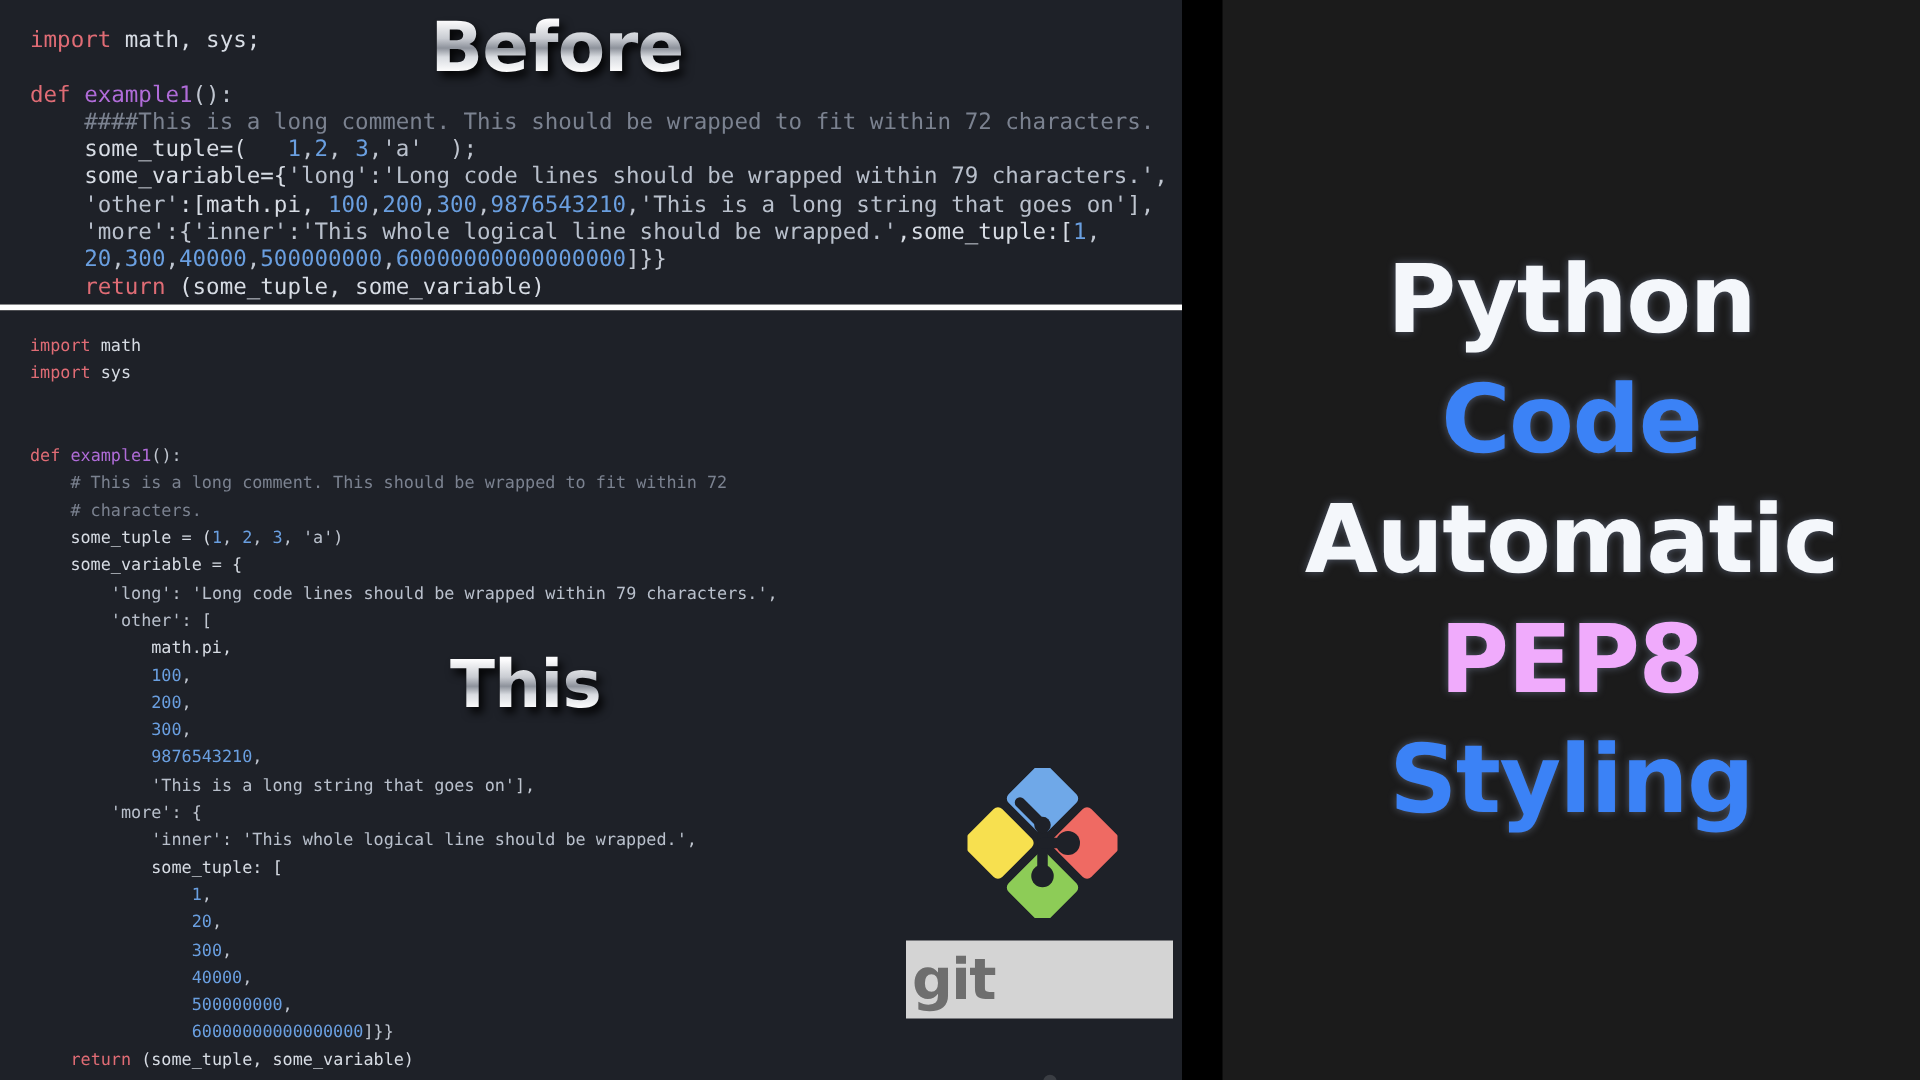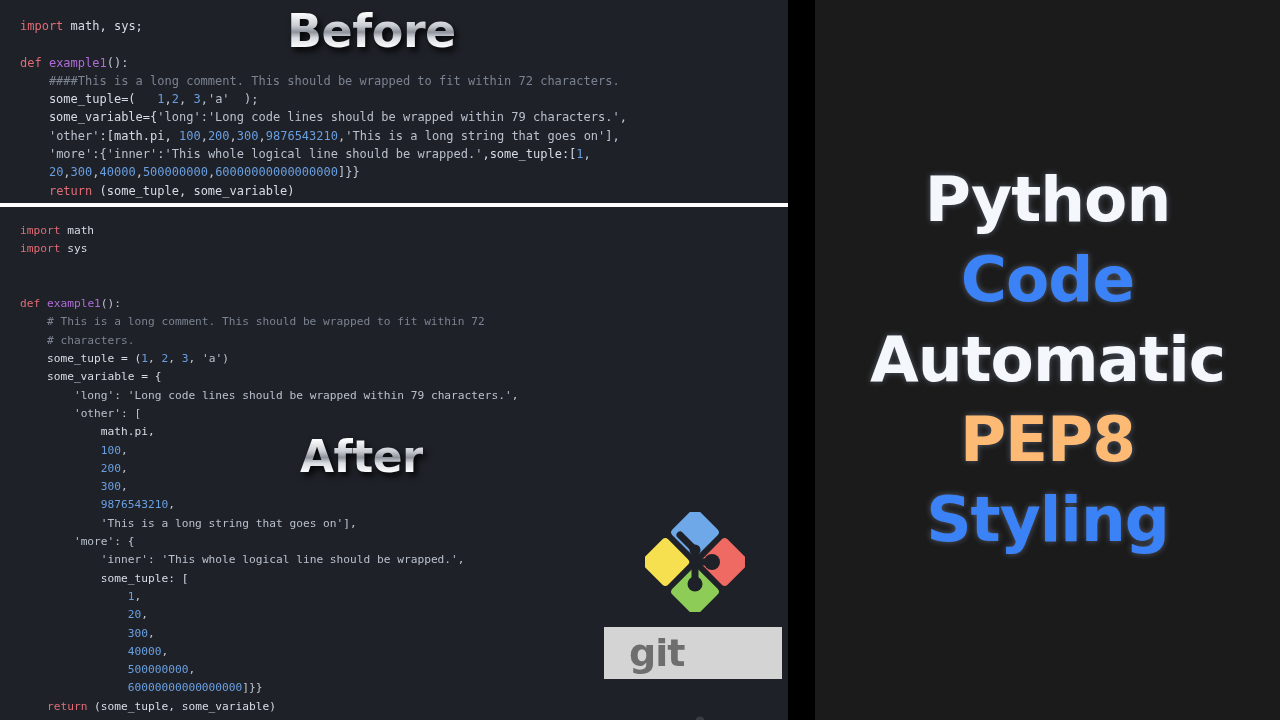--- a/index.html
+++ b/index.html
@@ -31,7 +31,7 @@
     white-space:pre;
     color:#c8cdd4;
   }
-  #code-before { padding:17px 0 0 20px; font-size:12px; line-height:18.3px; }
+  #code-before { padding:17px 0 0 20px; font-size:15px; line-height:18.3px; }
   #code-after  { padding:15px 0 0 20px; font-size:11.2px; line-height:18.3px; }
 
   

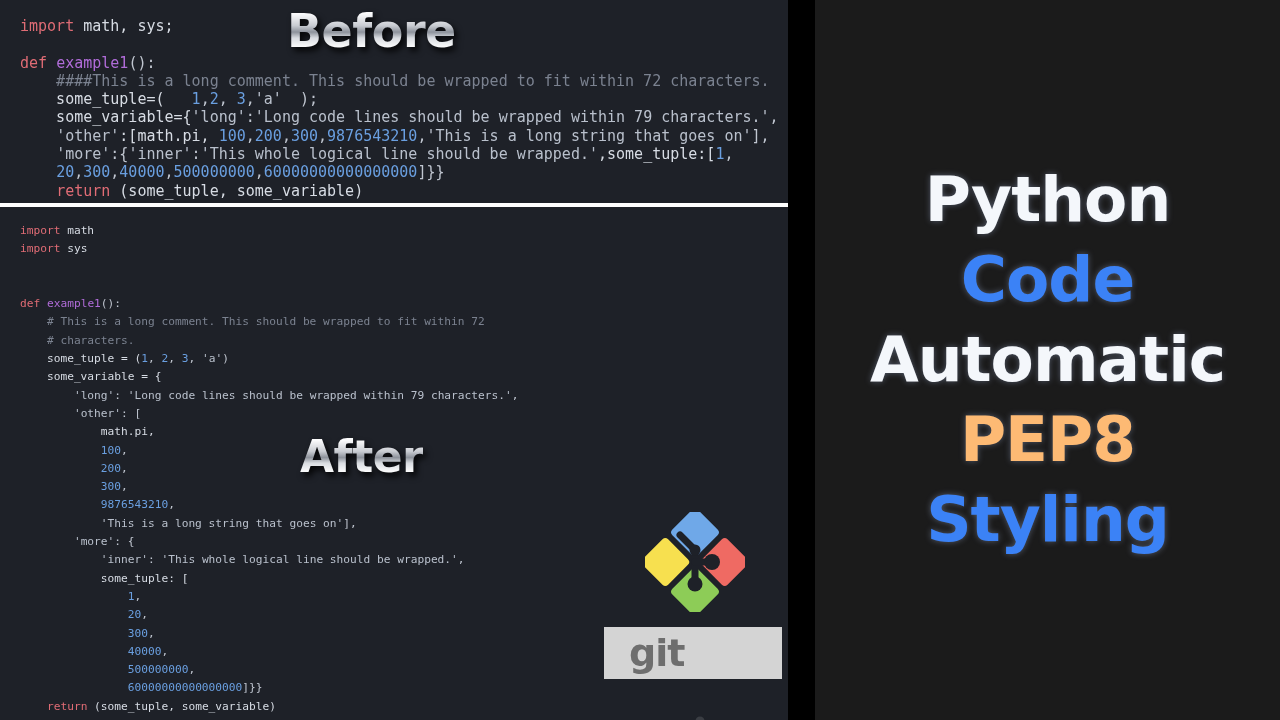--- a/index.html
+++ b/index.html
@@ -156,7 +156,7 @@
 <span><span class="id">                </span><span class="num">500000000</span><span class="op">,</span></span>
 <span><span class="id">                </span><span class="num">60000000000000000</span><span class="op">]}}</span></span>
 <span><span class="id">    </span><span class="kw">return</span><span class="id"> (some_tuple, some_variable)</span></span></pre>
-      <div class="chrome-title" id="title-after">After</div>
+      <div class="chrome-title" id="title-after">This</div>
 
       <svg id="git-logo" viewBox="0 0 100 100">
         <g transform="translate(50,50) rotate(45)">

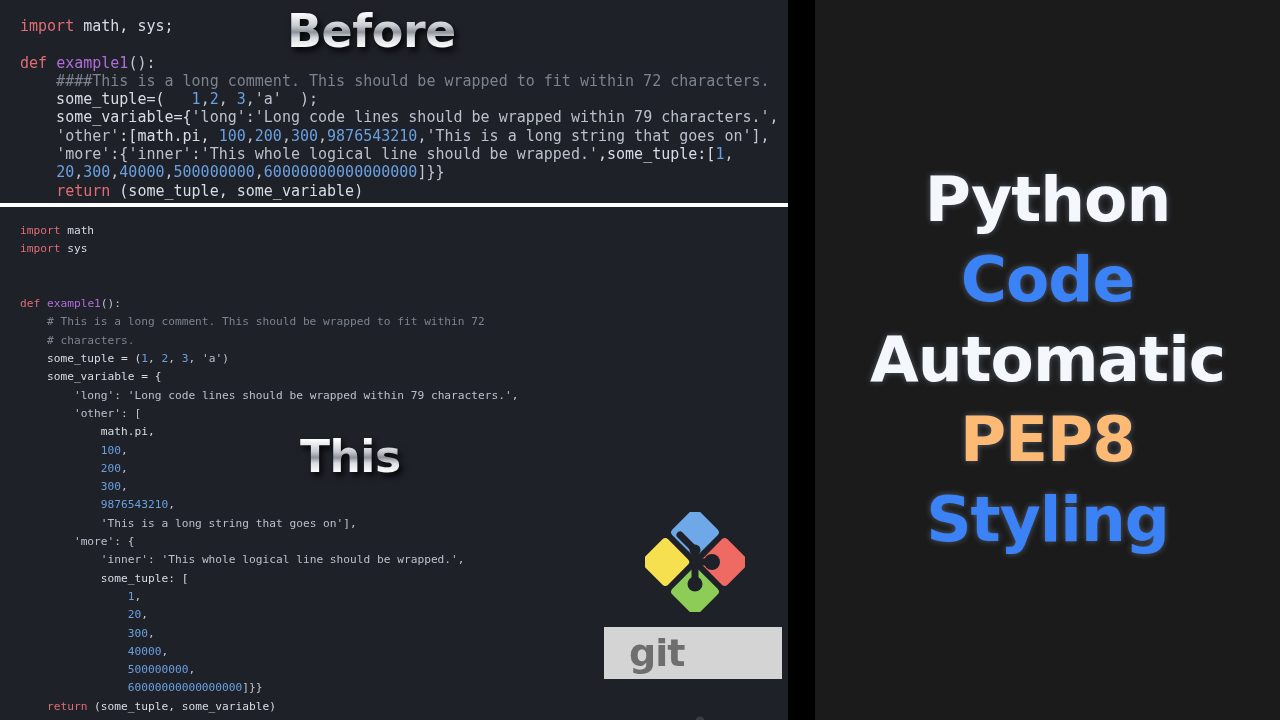--- a/index.html
+++ b/index.html
@@ -218,7 +218,7 @@
       <div class="rt-line" style="color: rgb(244, 247, 251);">Python</div>
       <div class="rt-line" style="color: #3b82f6;">Code</div>
       <div class="rt-line" style="color: rgb(244, 247, 251);">Automatic</div>
-      <div class="rt-line" style="color: #fdba74;">PEP8</div>
+      <div class="rt-line" style="color: #f0abfc;">PEP8</div>
       <div class="rt-line" style="color: #3b82f6;">Styling</div>
     </div>
 

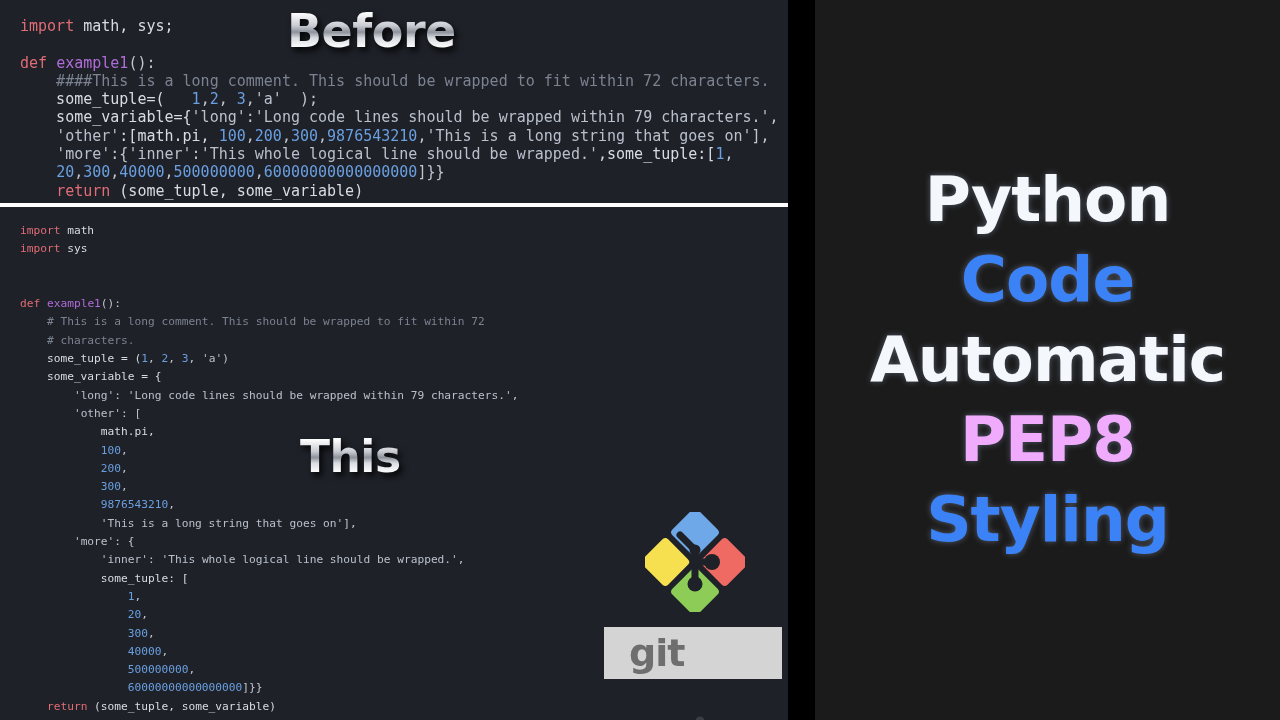--- a/index.html
+++ b/index.html
@@ -71,7 +71,7 @@
   #git-banner {
     position:absolute; left:604px; top:420px; width:178px; height:52px;
     background:#d4d4d4;
-    display:flex; align-items:center; padding-left:25px;
+    display:flex; align-items:center; padding-left:4px;
   }
   #git-banner .gw-git {
     font-family:"DejaVu Sans","Liberation Sans",sans-serif;

